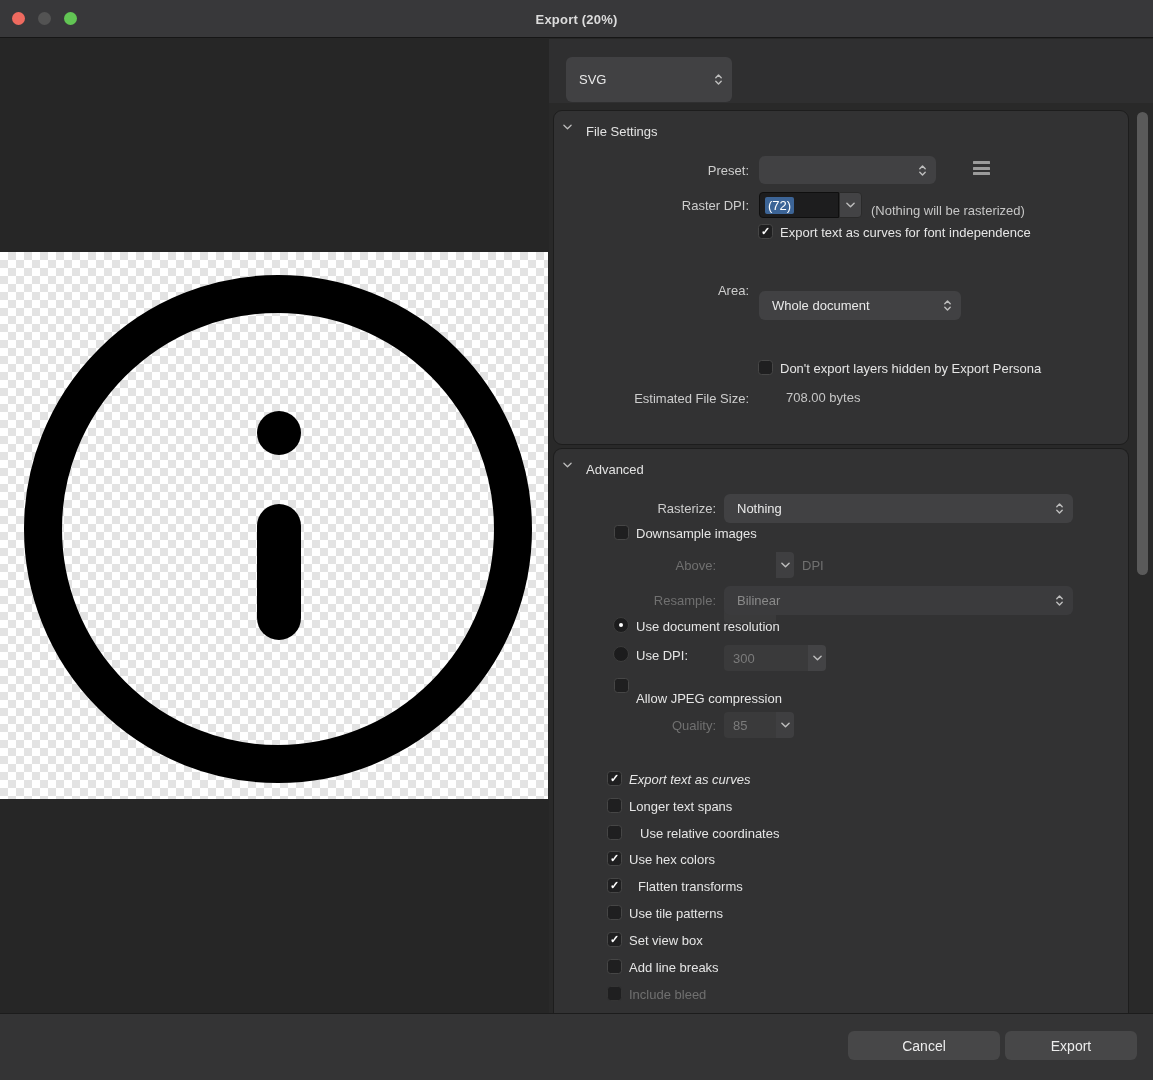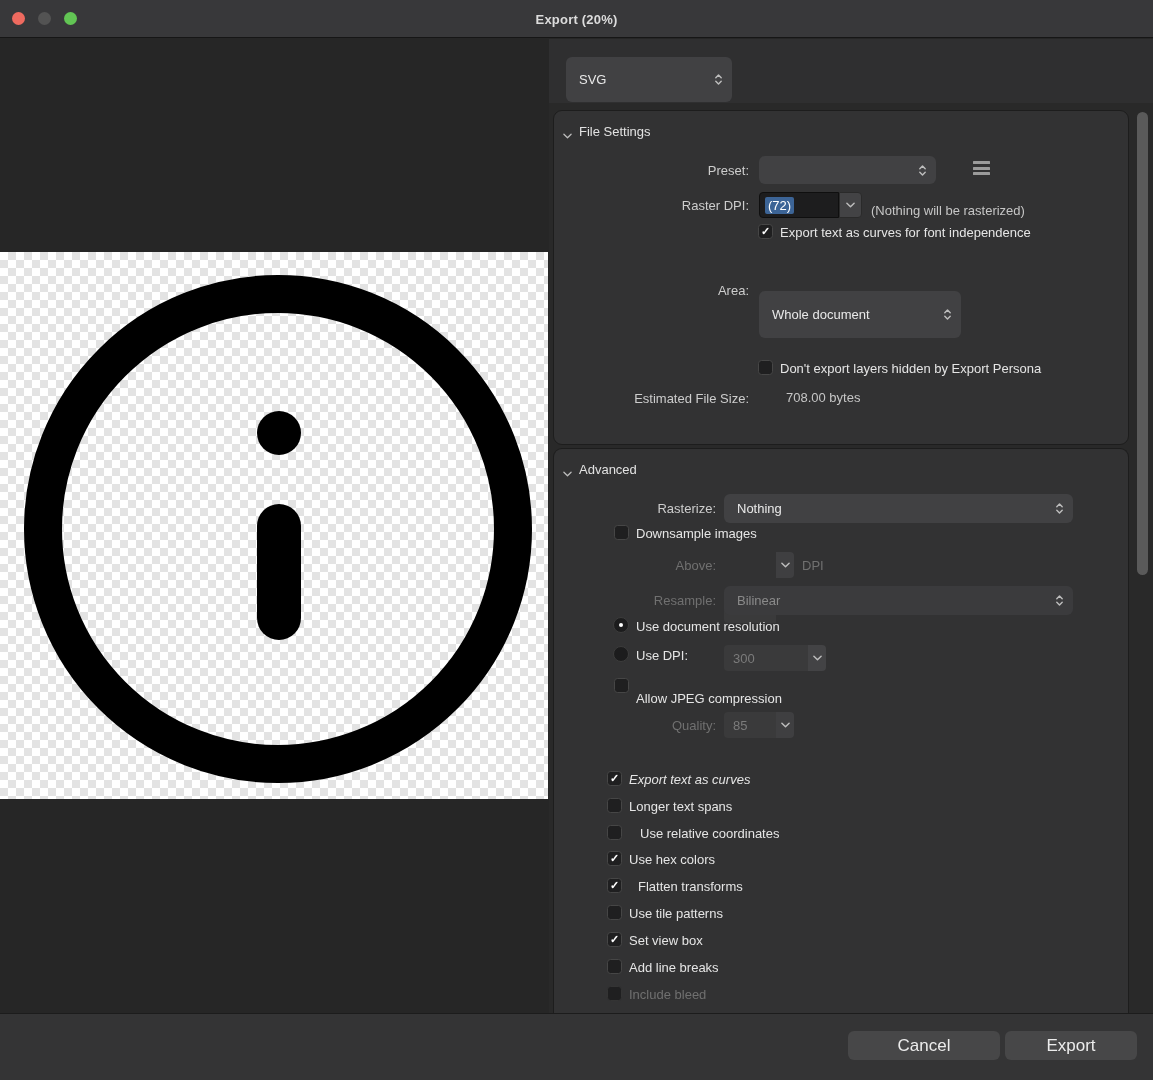--- a/index.html
+++ b/index.html
@@ -37,7 +37,7 @@
   #card-file-settings { top:71px; height:335px; }
   #card-advanced { top:409px; height:566px; border-bottom:none; border-radius:9px 9px 0 0; }
 
-  .section-header { position:absolute; left:9px; top:13px; display:flex; align-items:flex-end; gap:7px;
+  .section-header { position:absolute; left:9px; top:13px; display:flex; align-items:flex-start; gap:14px;
     color:#e2e2e2; }
   .disclosure-icon { width:9px; height:6px; display:block; }
 

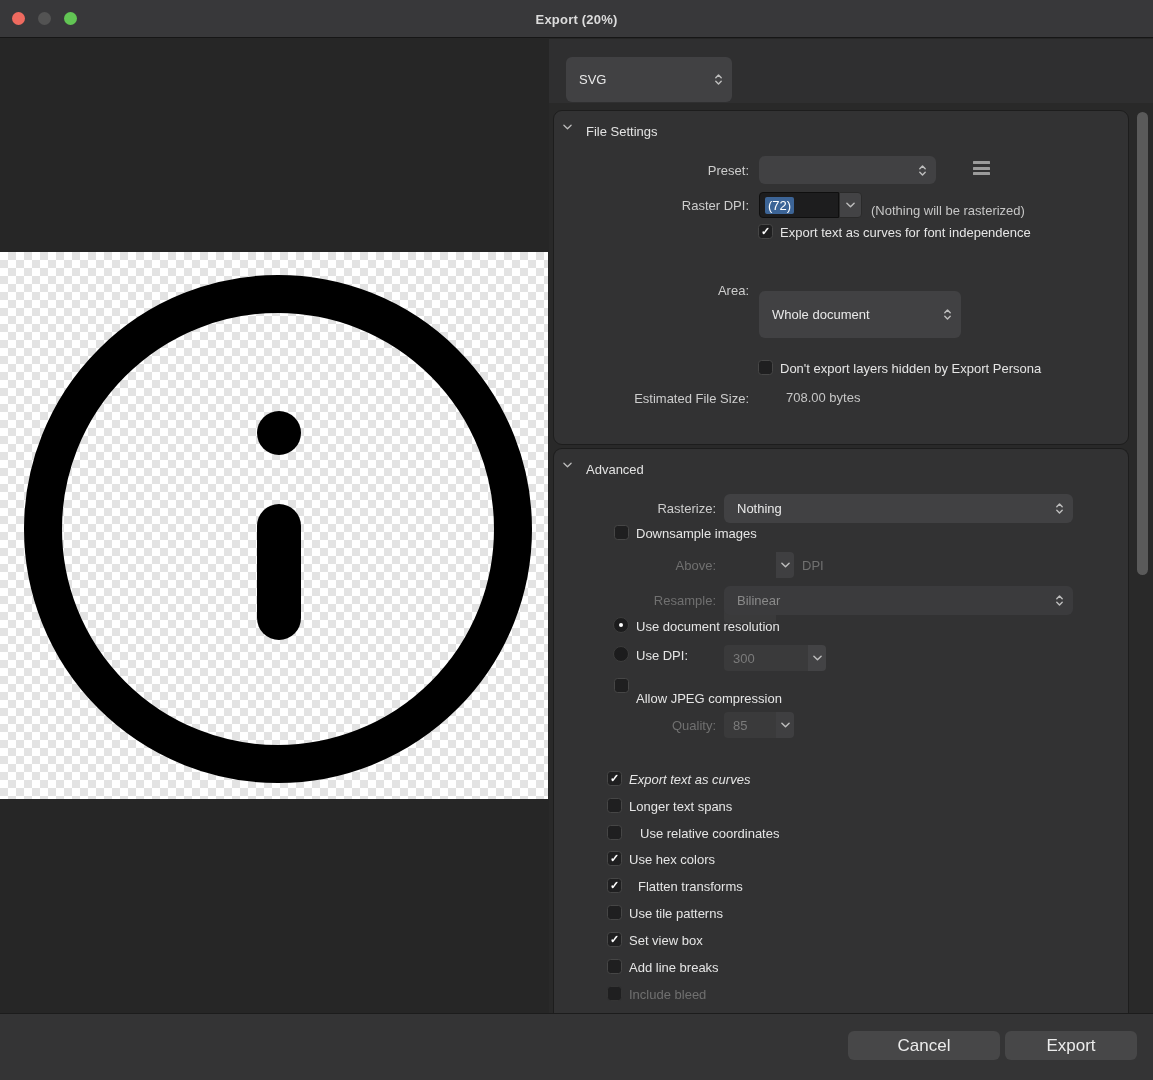--- a/index.html
+++ b/index.html
@@ -172,7 +172,7 @@
       <span class="check-label" style="left:226px; top:114px;">Export text as curves for font independence</span>
 
       <div class="form-label" style="left:0; top:172px; width:195px;">Area:</div>
-      <div class="dropdown" style="left:205px; top:180px; width:202px; height:47px;">
+      <div class="dropdown" style="left:205px; top:180px; width:202px; height:29px;">
         <span>Whole document</span>
         <svg class="updown" viewBox="0 0 10 16">
           <path d="M2 6 L5 3 L8 6"></path>

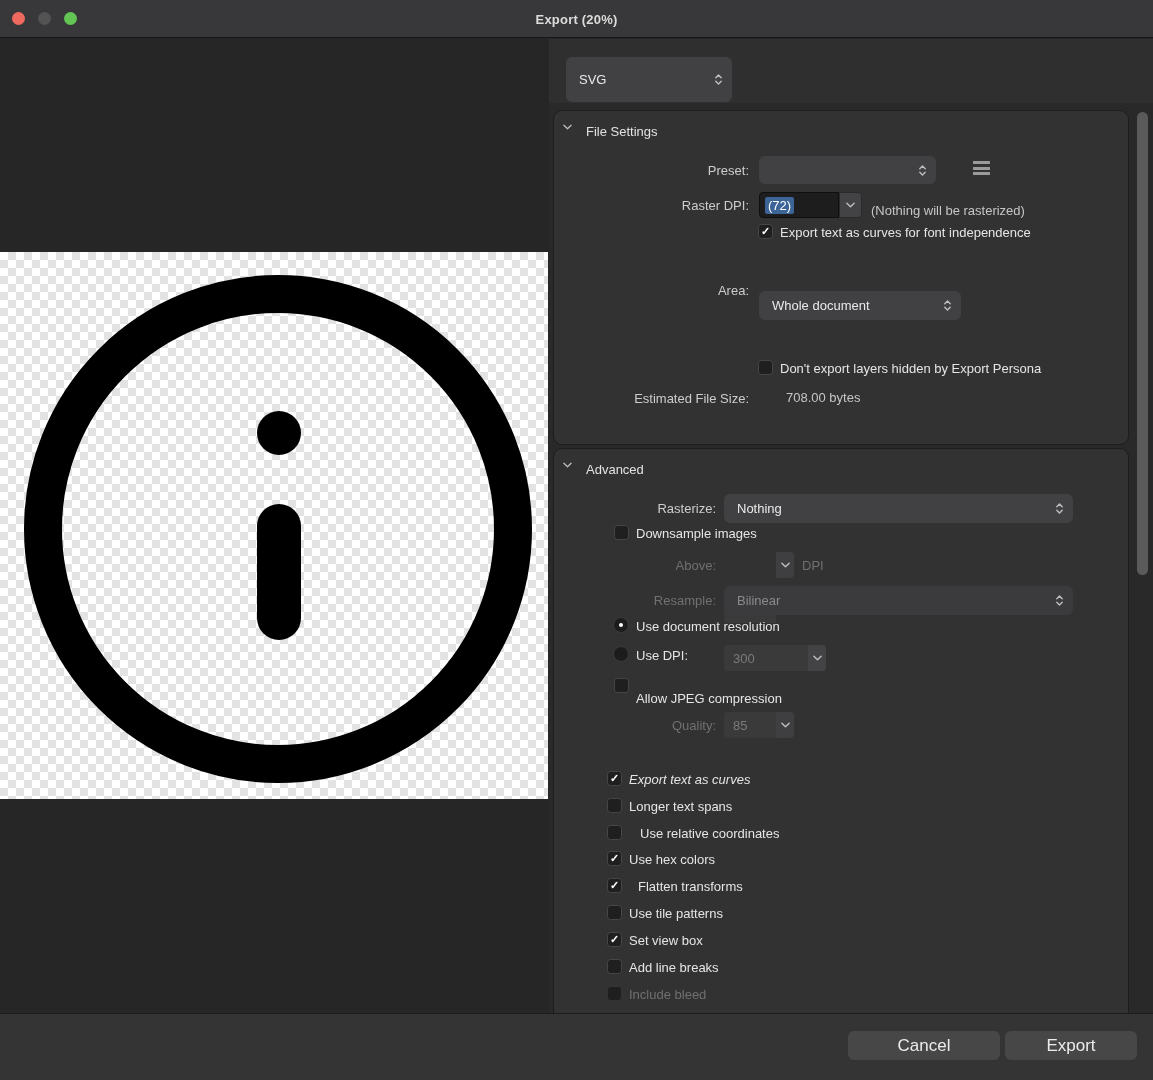--- a/index.html
+++ b/index.html
@@ -94,7 +94,7 @@
   #footer { position:absolute; left:0; top:1013px; width:1153px; height:67px; background:#343435;
     border-top:1px solid #1c1c1c; }
   .footer-btn { position:absolute; top:17px; height:29px; background:#474748; border:none;
-    border-radius:6px; color:#ececec; font-family:inherit; font-size:17px;
+    border-radius:6px; color:#ececec; font-family:inherit; font-size:14px;
     display:flex; align-items:center; justify-content:center; }
   #cancel-button { left:848px; width:152px; }
   #export-button { left:1005px; width:132px; }

